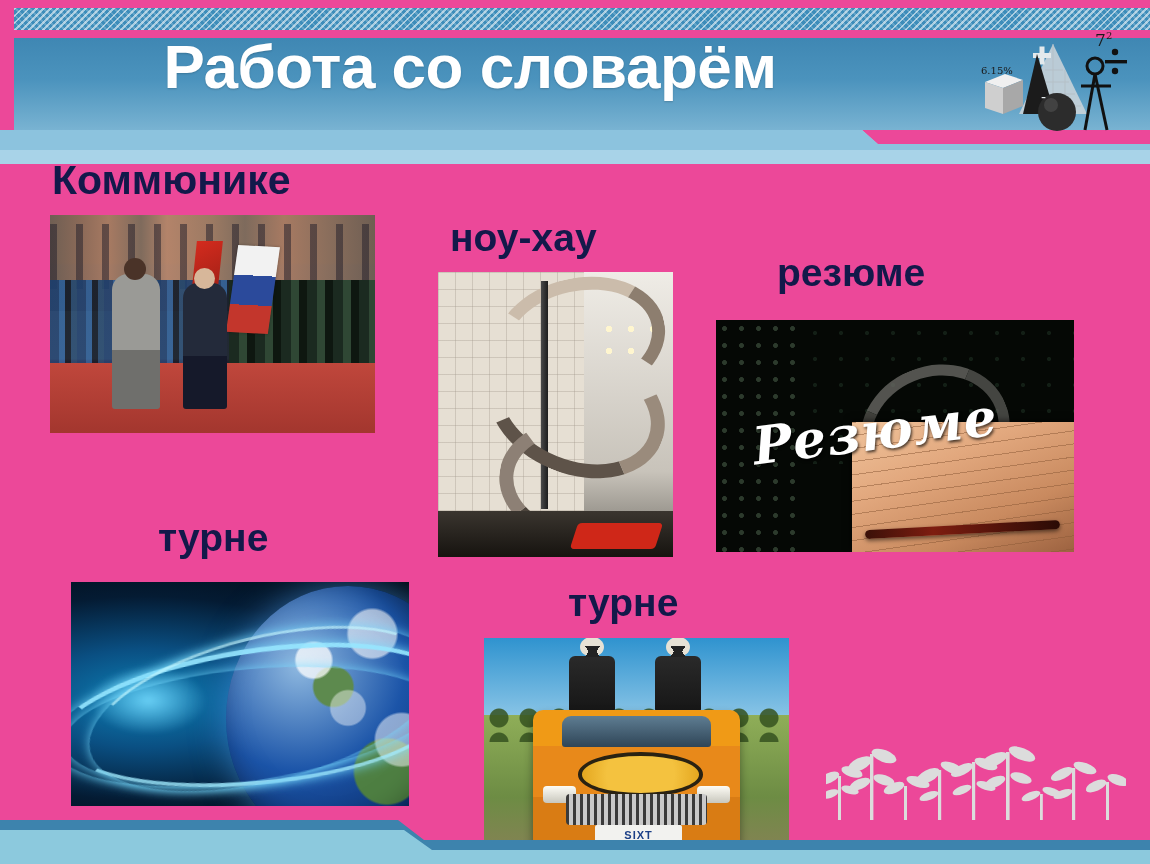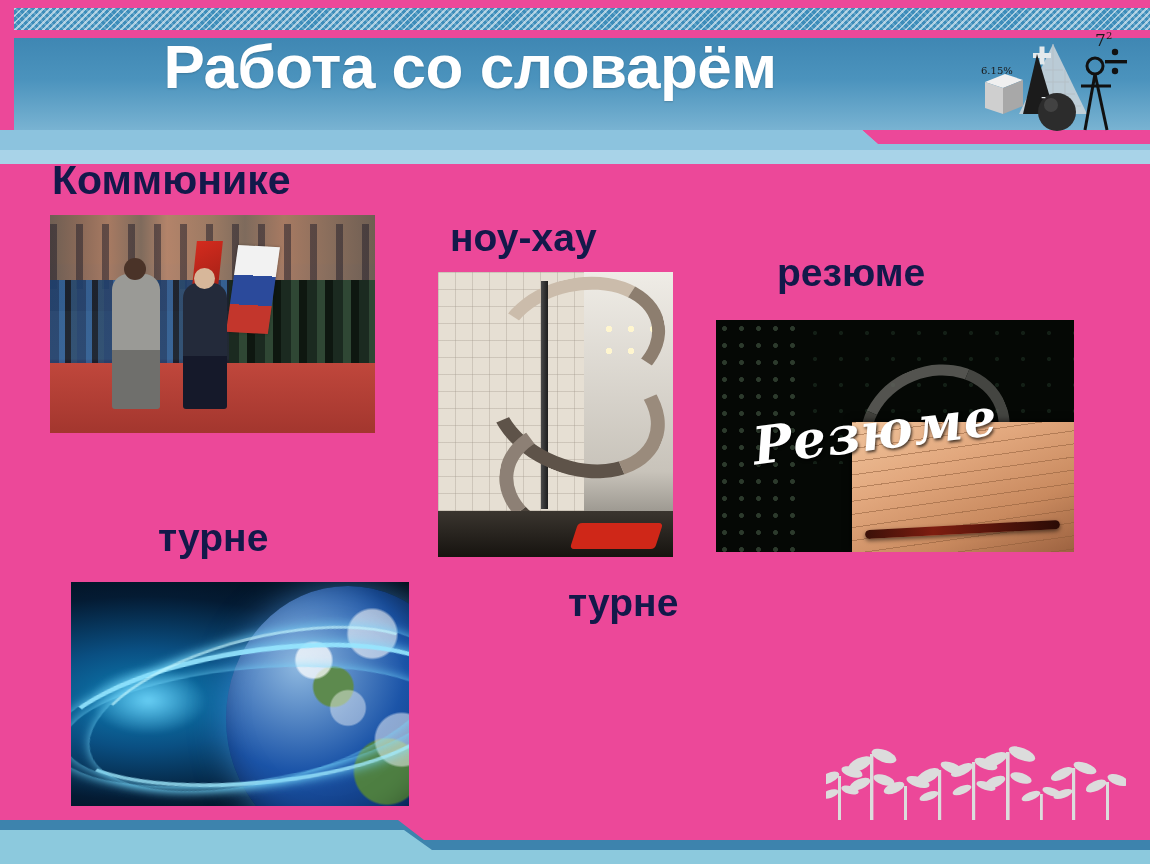--- a/index.html
+++ b/index.html
@@ -466,6 +466,24 @@
 
   <div id="label-rally" class="word-label">турне</div>
 
+  <div id="photo-rally" class="photo">
+    <div class="ph-rally">
+      <div class="rl-sky"></div>
+      <div class="rl-field"></div>
+      <div class="rl-bushes"></div>
+      <div class="rl-track"></div>
+      <div class="rl-person rl-p1"></div>
+      <div class="rl-person rl-p2"></div>
+      <div class="rl-car">
+        <div class="rl-wind"></div>
+        <div class="rl-logo"></div>
+        <div class="rl-head-l"></div>
+        <div class="rl-head-r"></div>
+        <div class="rl-grille"></div>
+        <div class="rl-plate">SIXT</div>
+      </div>
+    </div>
+  </div>
 
   <div class="sprouts">
     <svg viewBox="0 0 300 78" width="300" height="78" aria-hidden="true">

